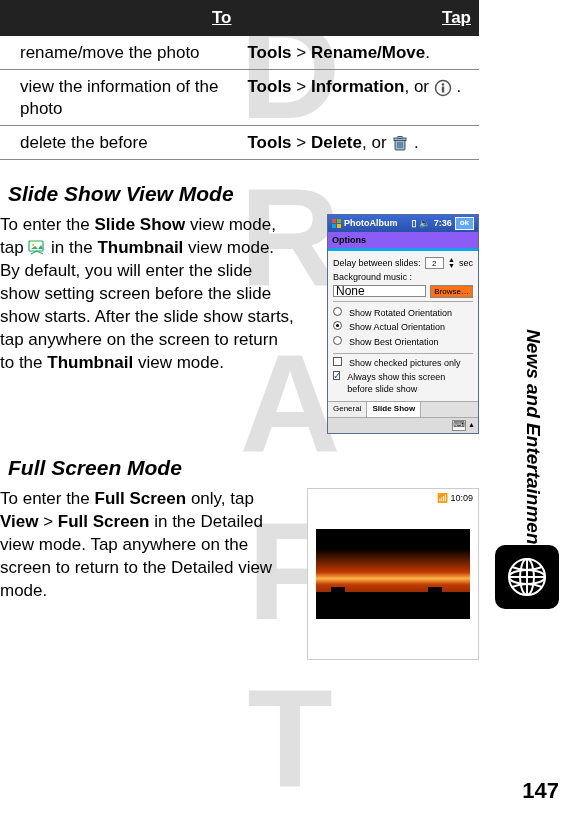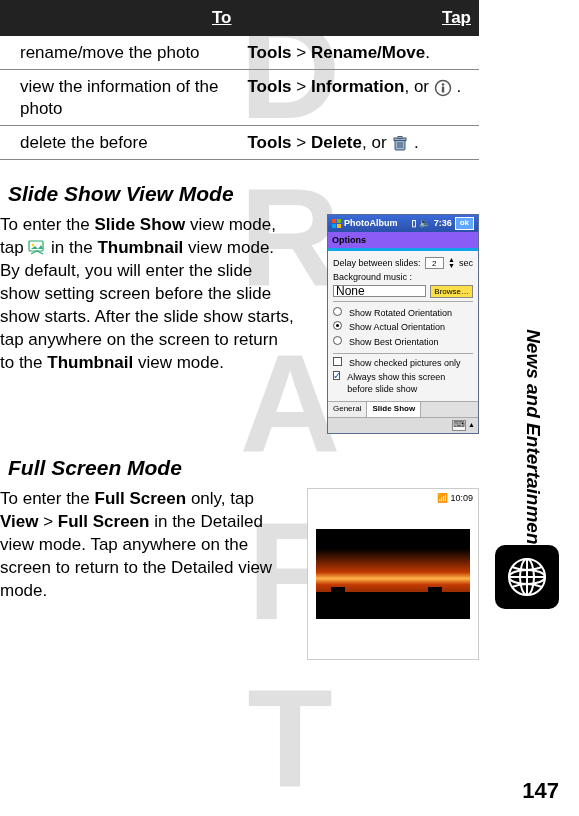--- a/index.html
+++ b/index.html
@@ -111,7 +111,7 @@
   .opt-row label{white-space:nowrap}
   .opt-spin { width:22px; height:12px; border:1px solid #888; background:#fff; font-size:8px; text-align:center; line-height:11px }
   .opt-sel { flex:1; height:12px; border:1px solid #888; background:#fff; font-size:12px; padding:0 2px; line-height:11px }
-  .opt-btn { border:1px solid #888; background:#fde047; font-size:8px; padding:0 3px; height:13px; line-height:11px }
+  .opt-btn { border:1px solid #888; background:#f97316; font-size:8px; padding:0 3px; height:13px; line-height:11px }
   .opt-group{border-top:1px solid #aaa;border-bottom:1px solid #aaa;padding:3px 0;margin:3px 0}
   .radio,.check{width:9px;height:9px;border:1px solid #555;display:inline-block;vertical-align:middle;margin-right:3px;position:relative;background:#fff}
   .radio{border-radius:50%}

